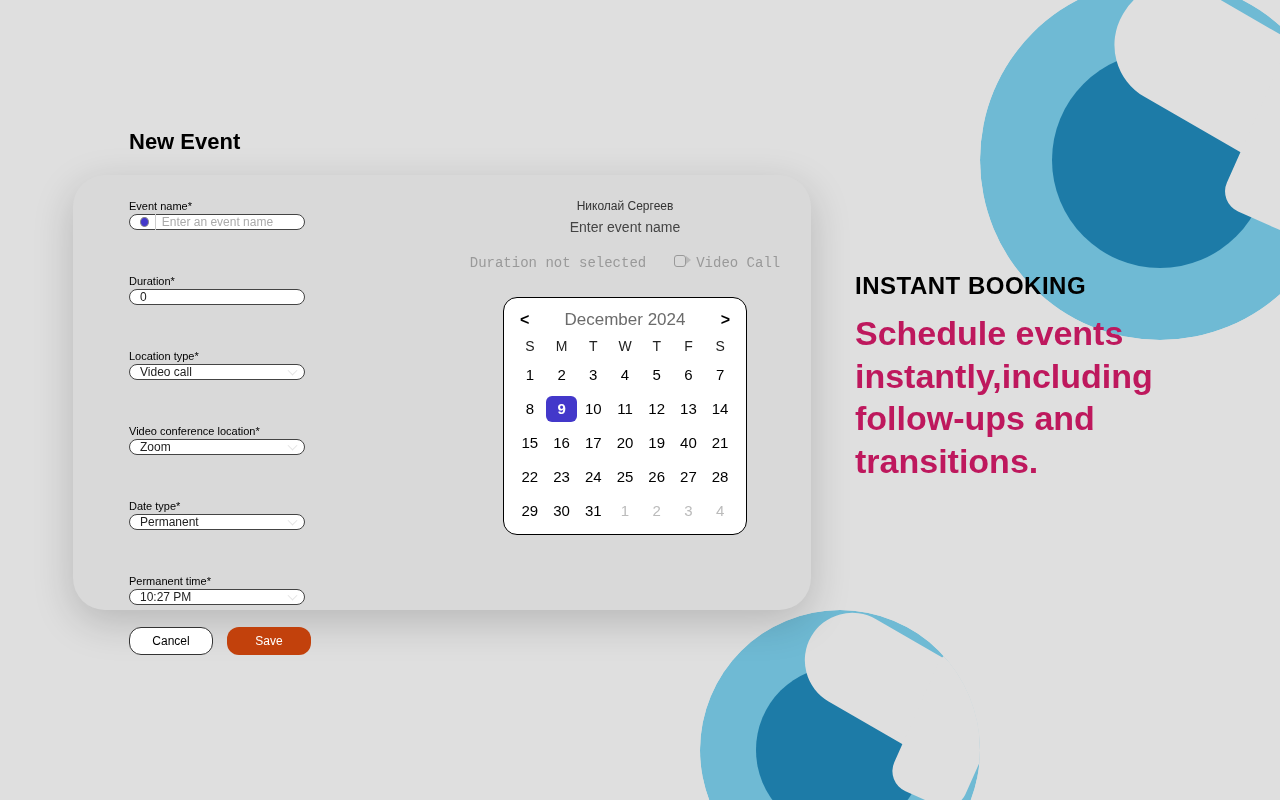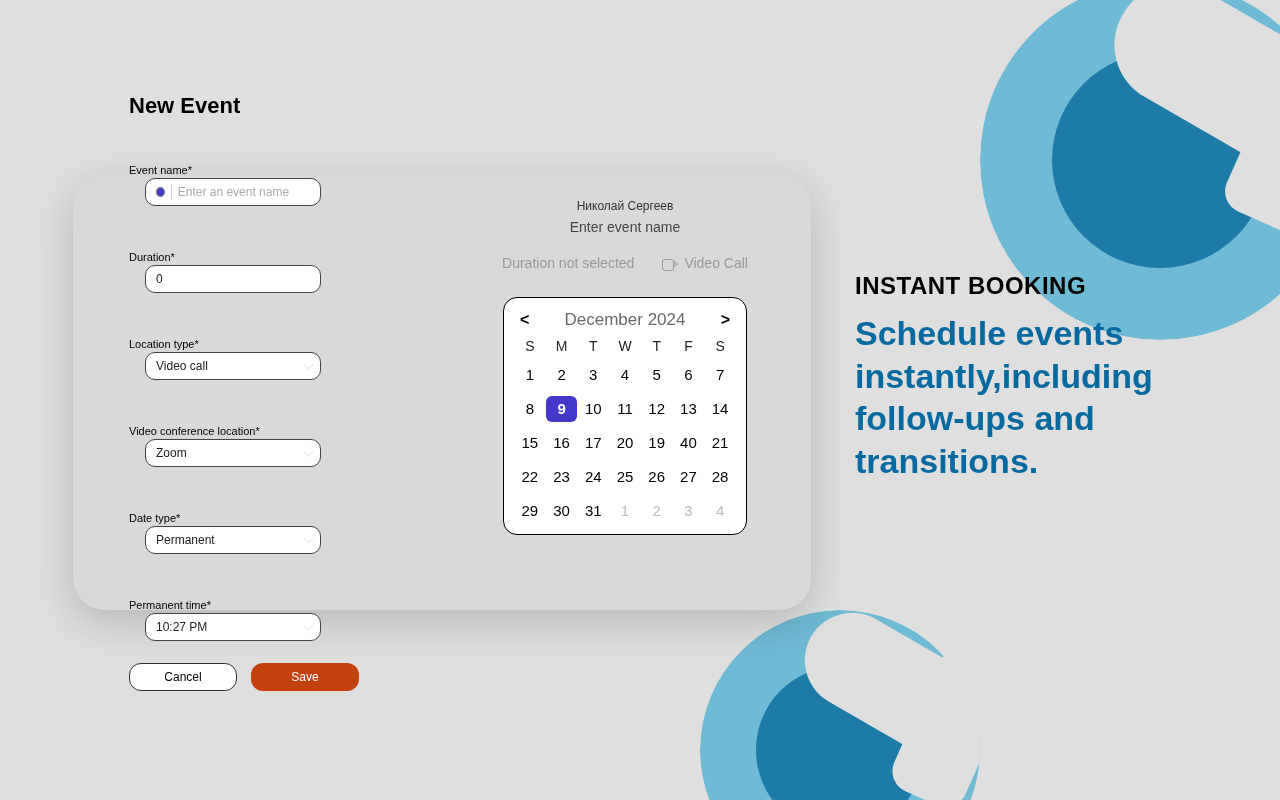--- a/index.html
+++ b/index.html
@@ -33,10 +33,10 @@
   .field { margin-bottom: 8px; }
   .field-label { font-size: 11px; color: #000; margin-bottom: 2px; display:block;margin-top:37px; }
   .input, .select, .time-input {
-    width: 176px; height: 28px;
+    width: 176px; height: 16px;
     background: #fff; border: 1px solid #444; border-radius: 10px;
     font-size: 12px; padding: 0 10px; color: #222;
-    display:flex; align-items:center; position:relative;margin-left:16px;
+    display:flex; align-items:center; position:relative;
   }
   .input input, .select input, .time-input input {
     border: none; outline: none; width: 100%; font-size: 12px; background: transparent; color:#222;

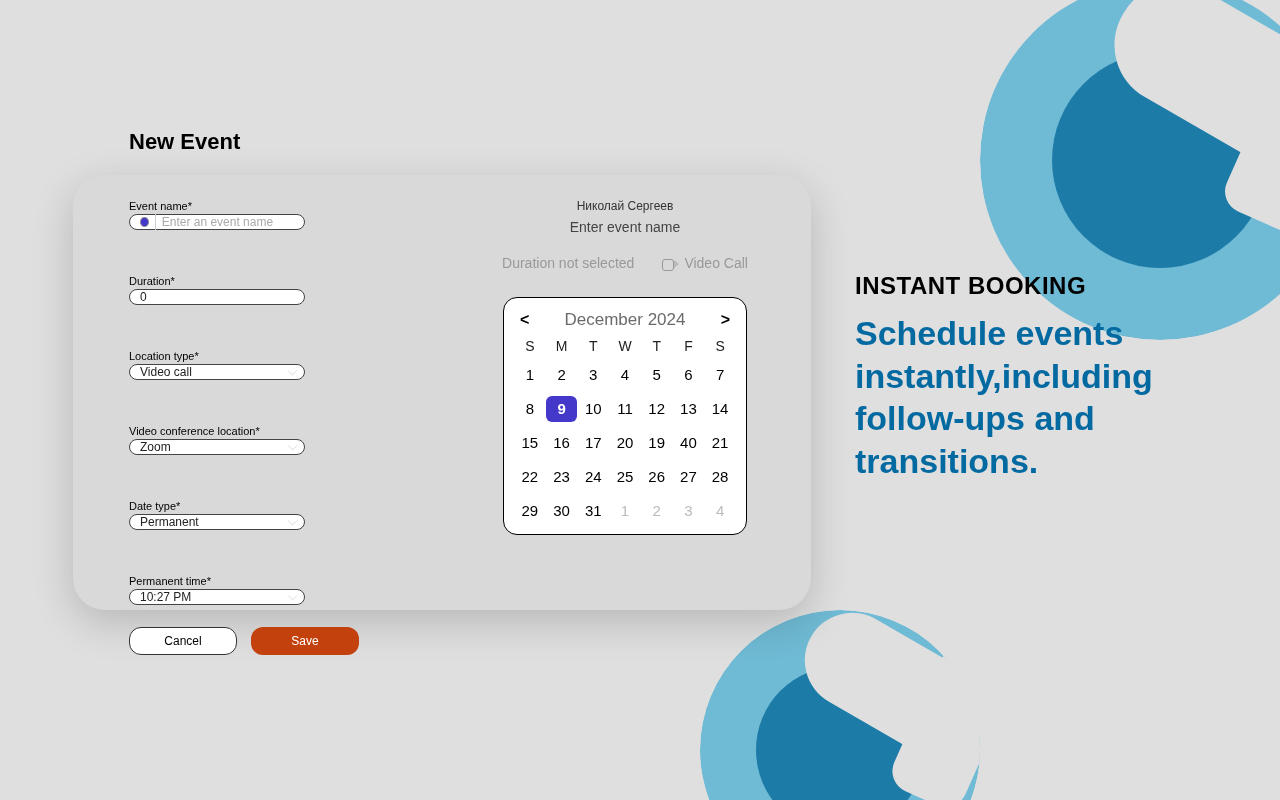--- a/index.html
+++ b/index.html
@@ -68,7 +68,7 @@
   .host-name { font-size: 12px; color:#333; margin-top: 2px; }
   .event-name-prev { font-size: 14px; color:#444; margin-top: 6px; }
   .meta-row { display:flex; gap:28px; margin-top: 20px; font-size:14px; color:#999; align-items:center; }
-  .meta-item { display:flex; align-items:flex-end; gap:6px; }
+  .meta-item { display:flex; align-items:flex-start; gap:6px;font-family:Liberation Mono, monospace; }
   .vc-icon { width:16px; height:12px; position:relative; }
   .vc-icon::before { content:""; position:absolute; width:10px; height:10px; border:1px solid #999; border-radius:3px; left:0; top:0; }
   .vc-icon::after  { content:""; position:absolute; right:-1px; top:1px; width:0; height:0; border-top:4px solid transparent; border-bottom:4px solid transparent; border-left:5px solid #999; opacity:0.5;}

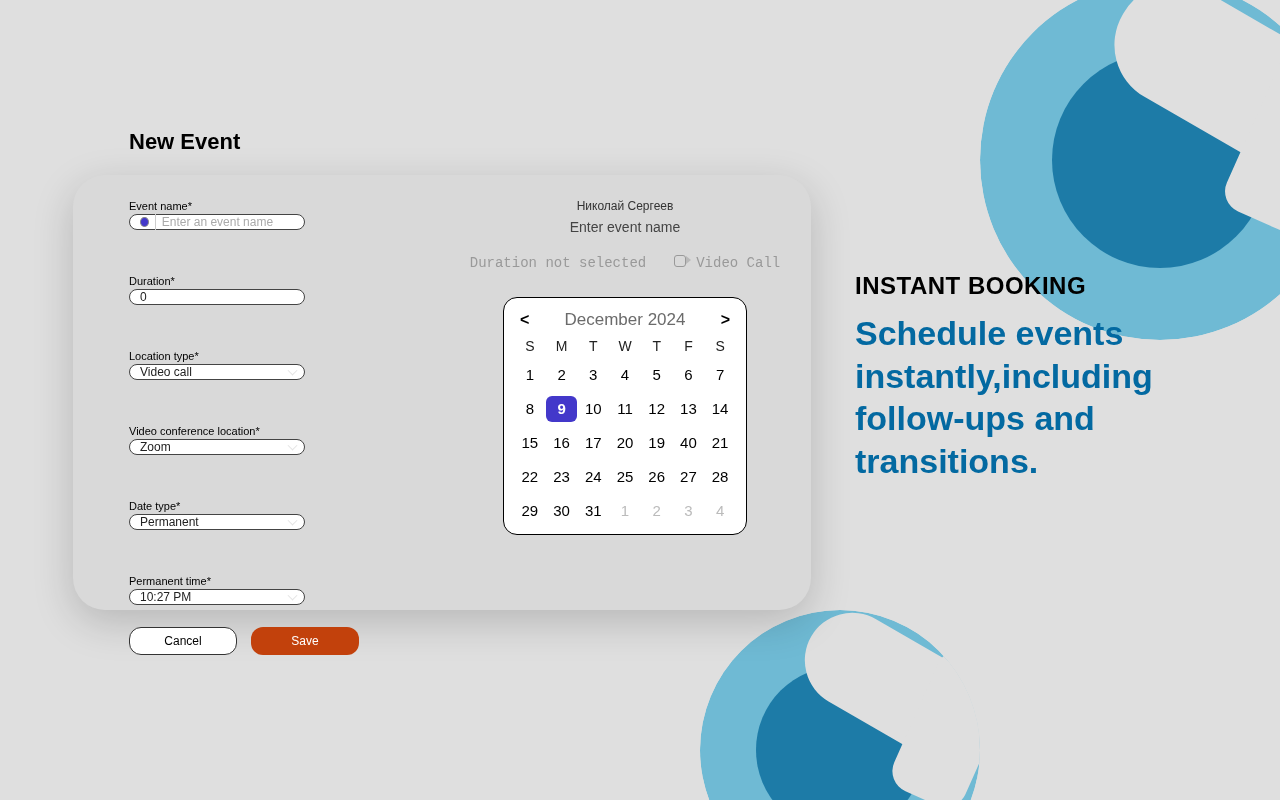--- a/index.html
+++ b/index.html
@@ -92,7 +92,7 @@
     position:absolute; left: 855px; top: 272px; width: 380px;
   }
   .marketing-eyebrow { font-size: 24px; font-weight: 800; letter-spacing: 0.5px; color:#000; }
-  .marketing-body { font-size: 34px; font-weight: 700; line-height: 1.25; color:#0369a1; margin-top: 12px; }
+  .marketing-body { font-size: 34px; font-weight: 700; line-height: 1.25; color:#be185d; margin-top: 12px; }
 </style>
 </head>
 <body>

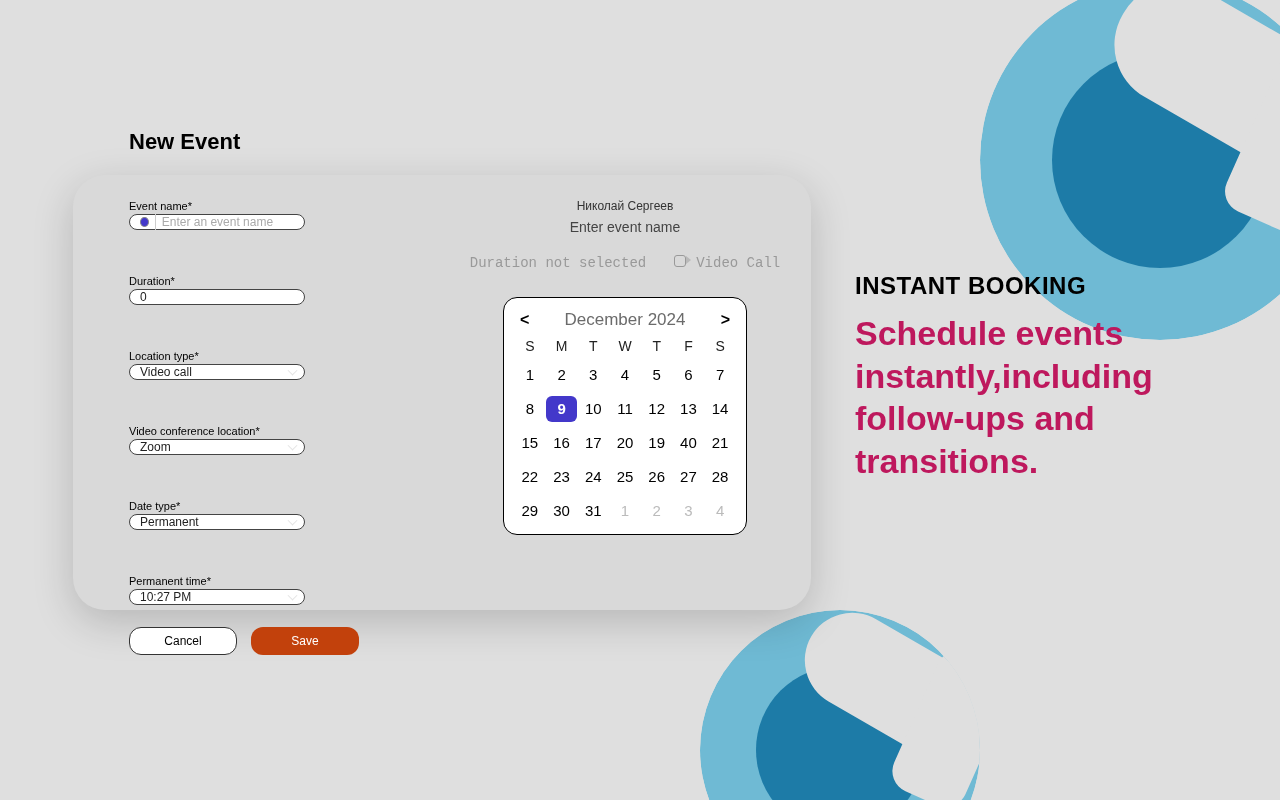--- a/index.html
+++ b/index.html
@@ -56,7 +56,7 @@
 
   .btn-row { display:flex; gap:14px; margin-top: 14px; }
   .btn {
-    width:108px; height:28px; border-radius:12px; font-size:12px;
+    width:84px; height:28px; border-radius:12px; font-size:12px;
     display:flex; align-items:center; justify-content:center; cursor:pointer;
     border:1px solid transparent;
   }

